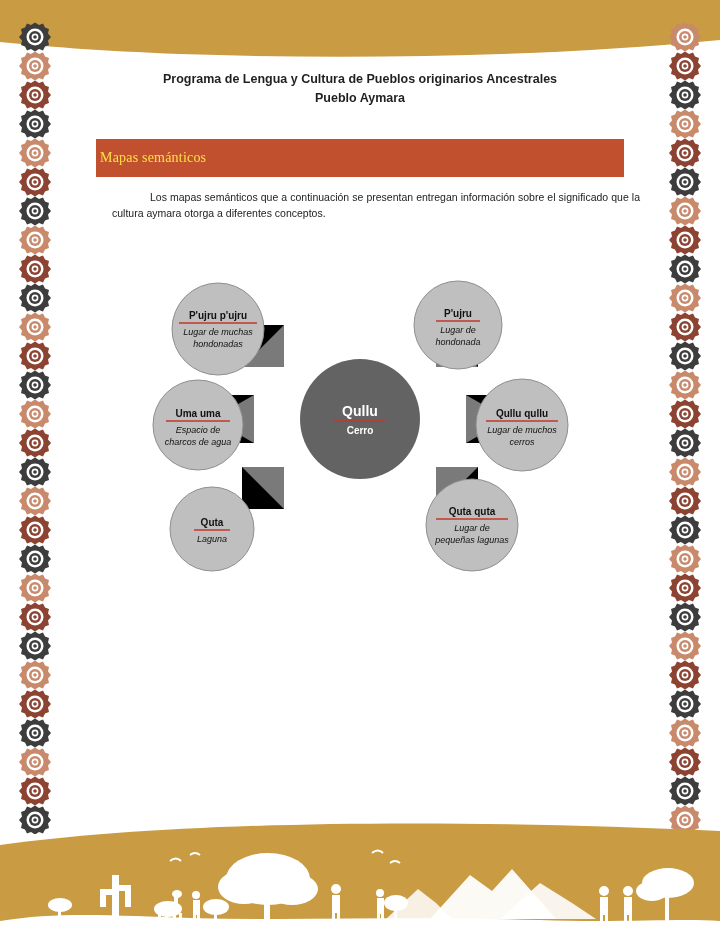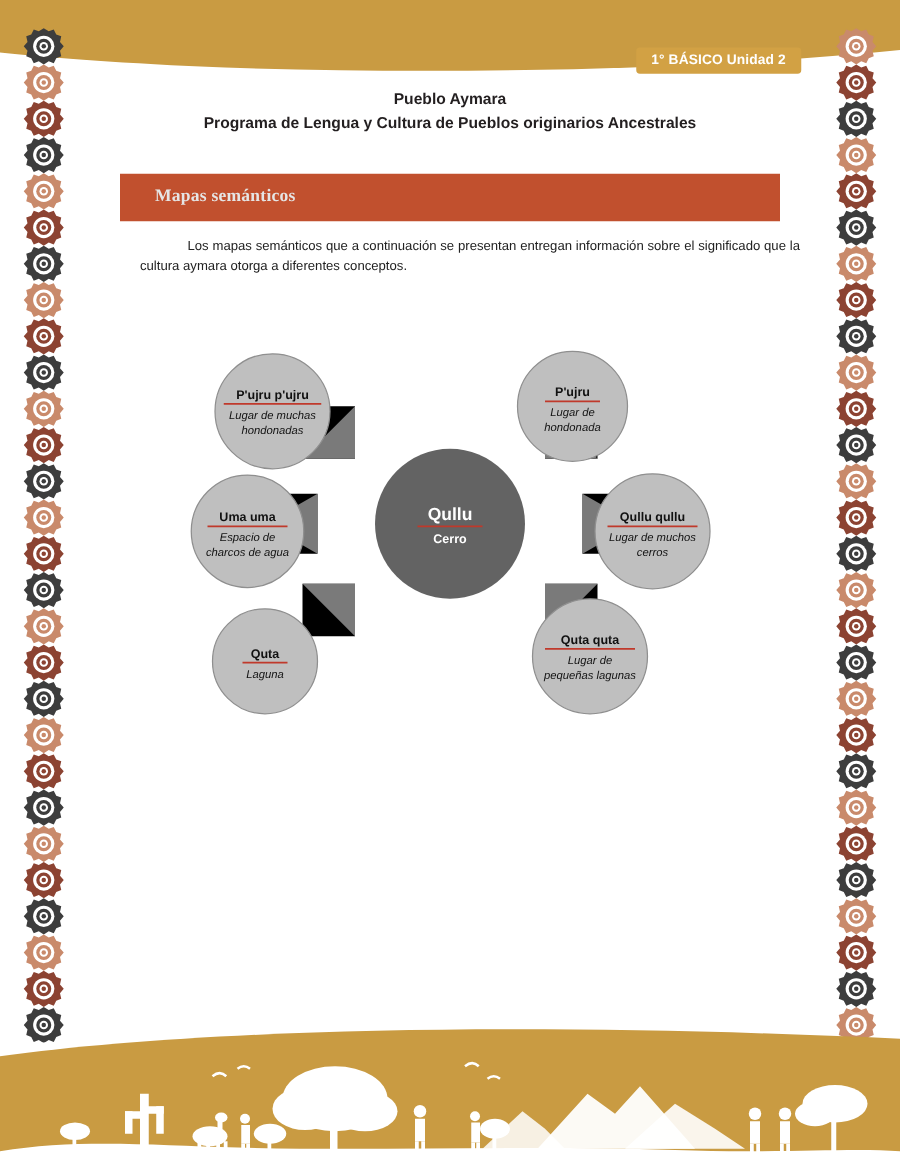--- a/index.html
+++ b/index.html
@@ -88,7 +88,6 @@
       <path d="M0,0 H720 V40 C560,56 360,60 180,54 C100,51 40,46 0,42 Z" fill="#c99b42"></path>
     </svg>
   </div>
-  <div class="badge">1° BÁSICO Unidad 2</div>
 
   <div class="side-border left">
     <svg width="34" height="812" viewBox="0 0 34 812">

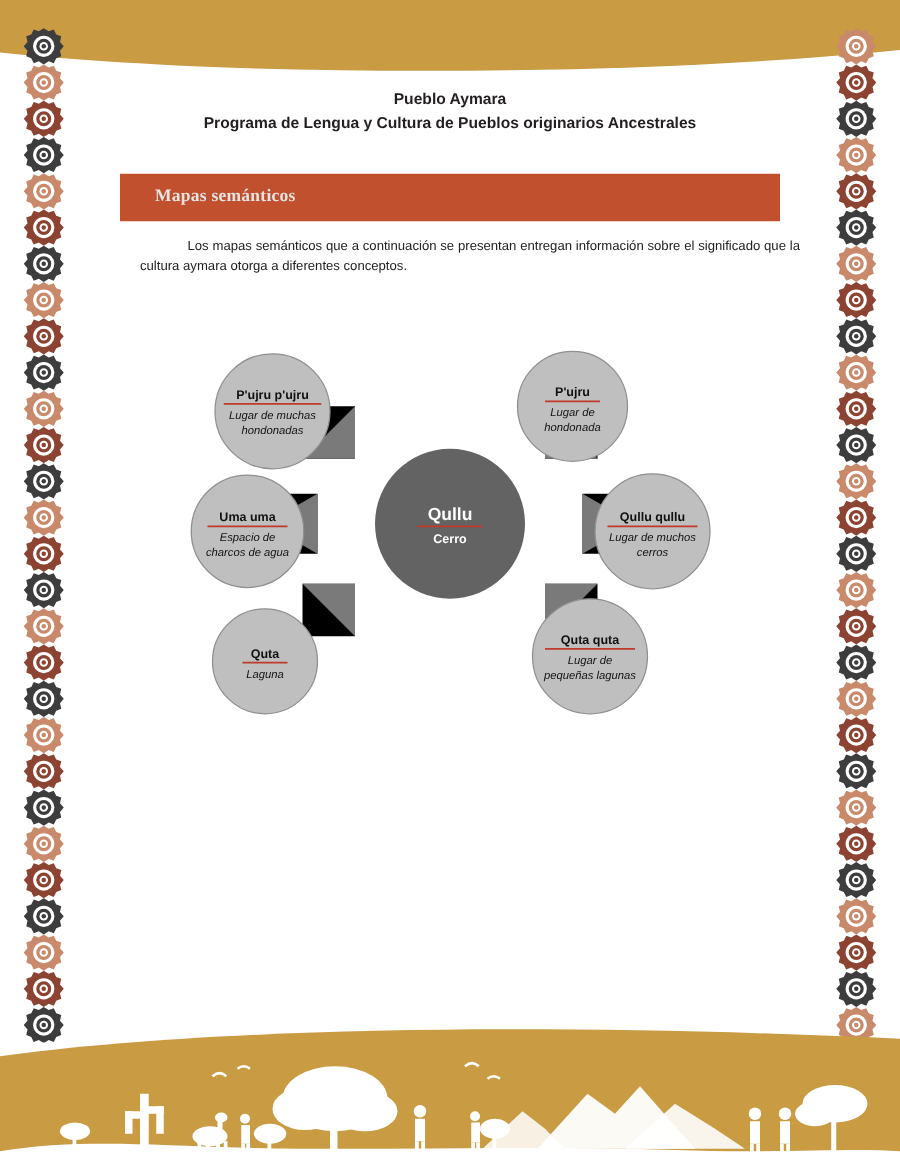--- a/index.html
+++ b/index.html
@@ -283,8 +283,8 @@
   <div class="content">
 
     <div class="doc-title">
+      <div>Programa de Lengua y Cultura de Pueblos originarios Ancestrales</div>
       <div>Pueblo Aymara</div>
-      <div>Programa de Lengua y Cultura de Pueblos originarios Ancestrales</div>
     </div>
 
     <div class="section-bar">

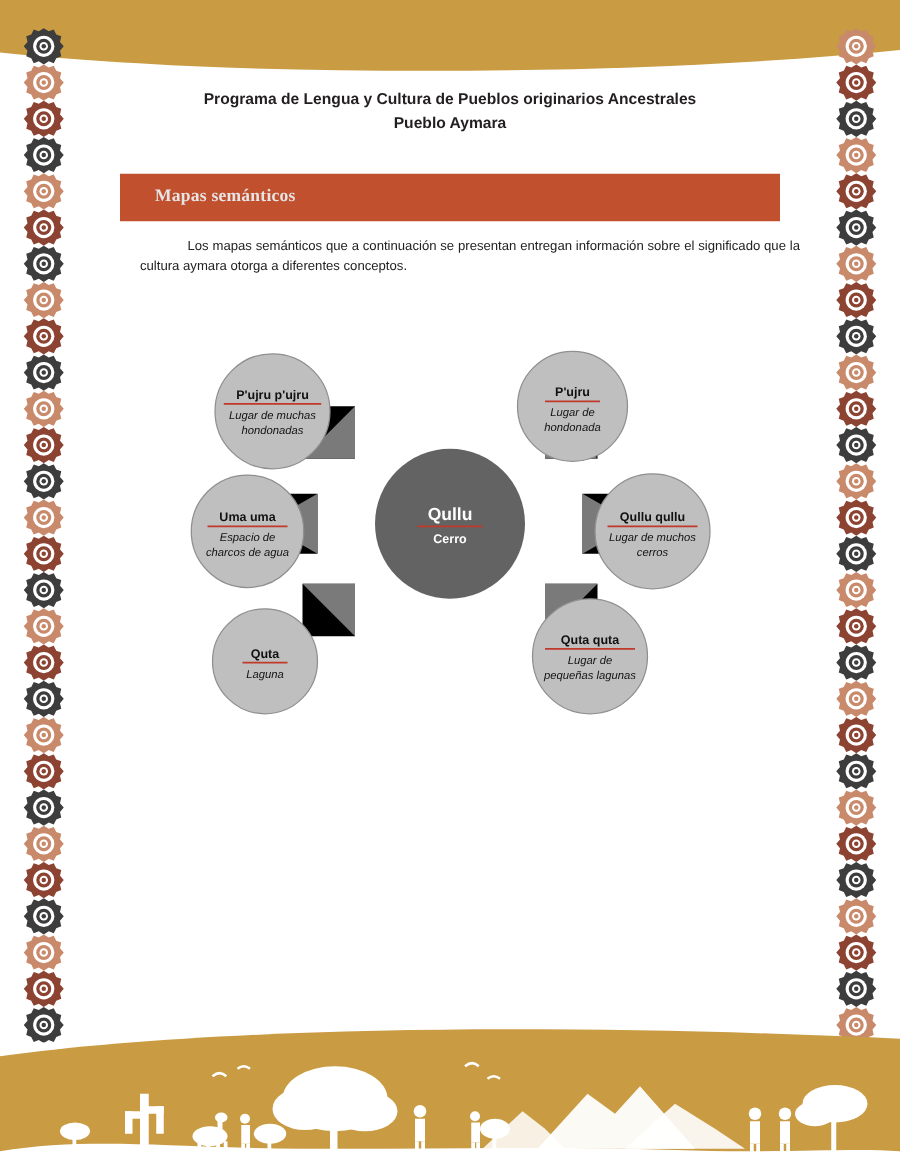--- a/index.html
+++ b/index.html
@@ -53,10 +53,10 @@
   }
   .section-bar-label {
     font-family:"Liberation Serif", serif;
-    font-weight:bold;
+    font-weight:normal;
     font-size:14px;
-    color:#e5e5e5;
-    padding-left:28px;
+    color:#fde047;
+    padding-left:4px;
     letter-spacing:.2px;
   }
 

